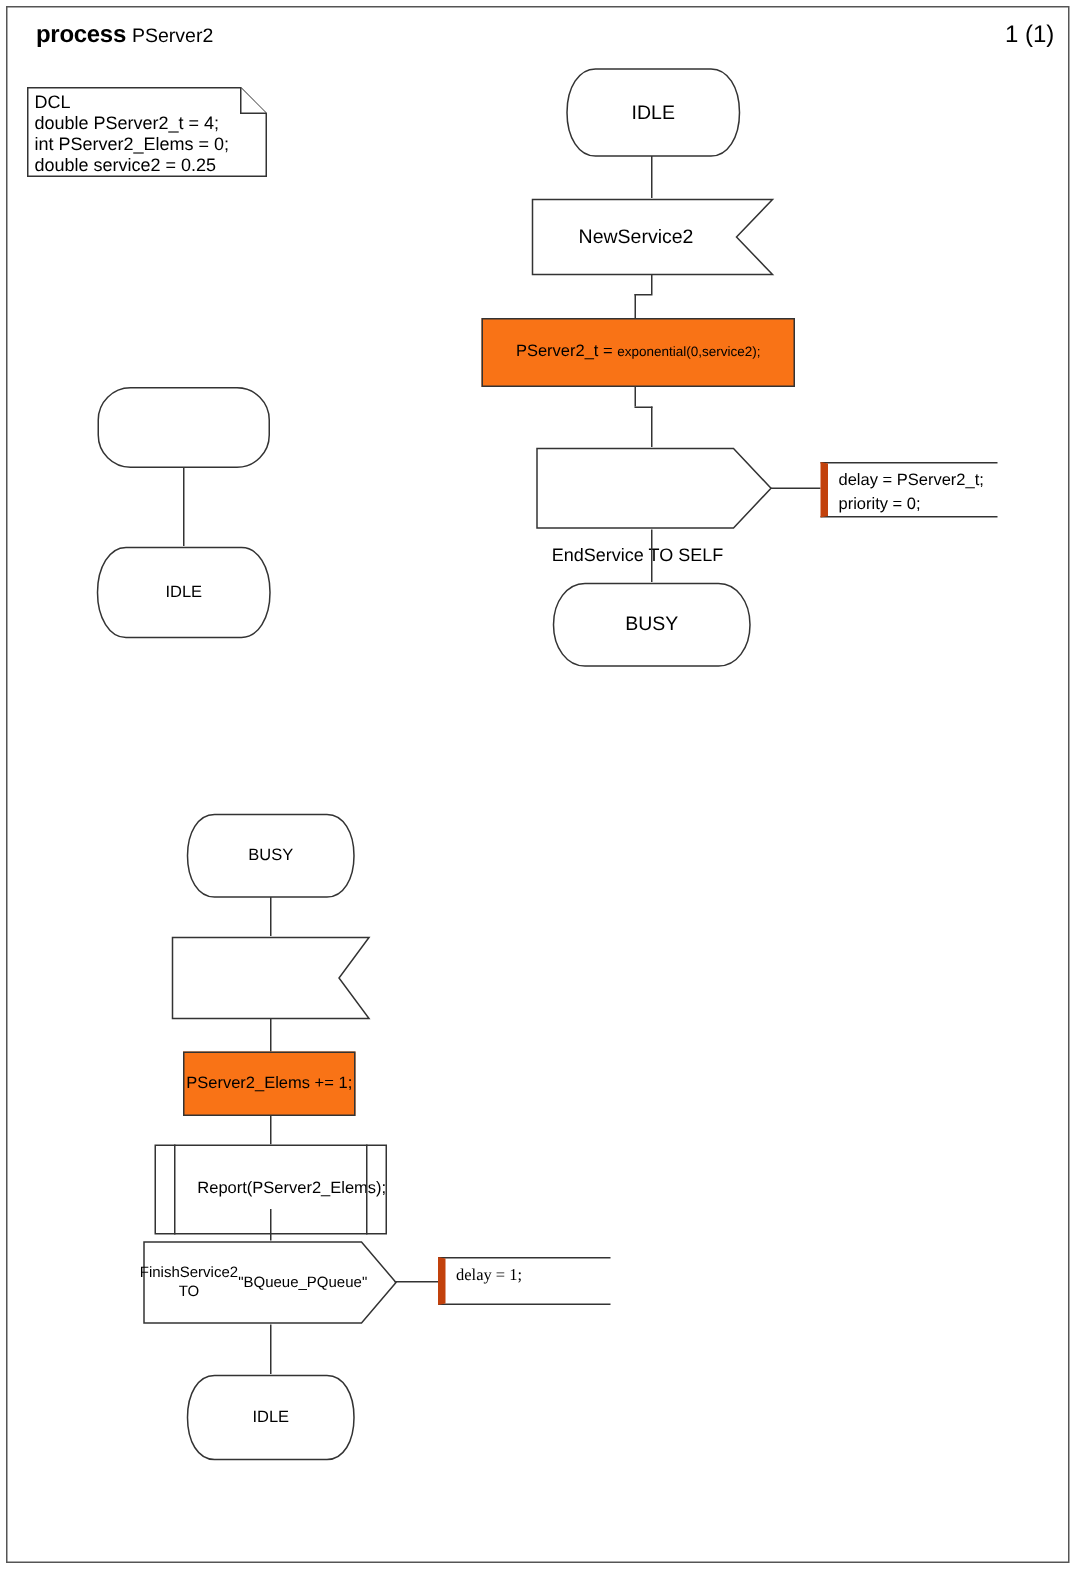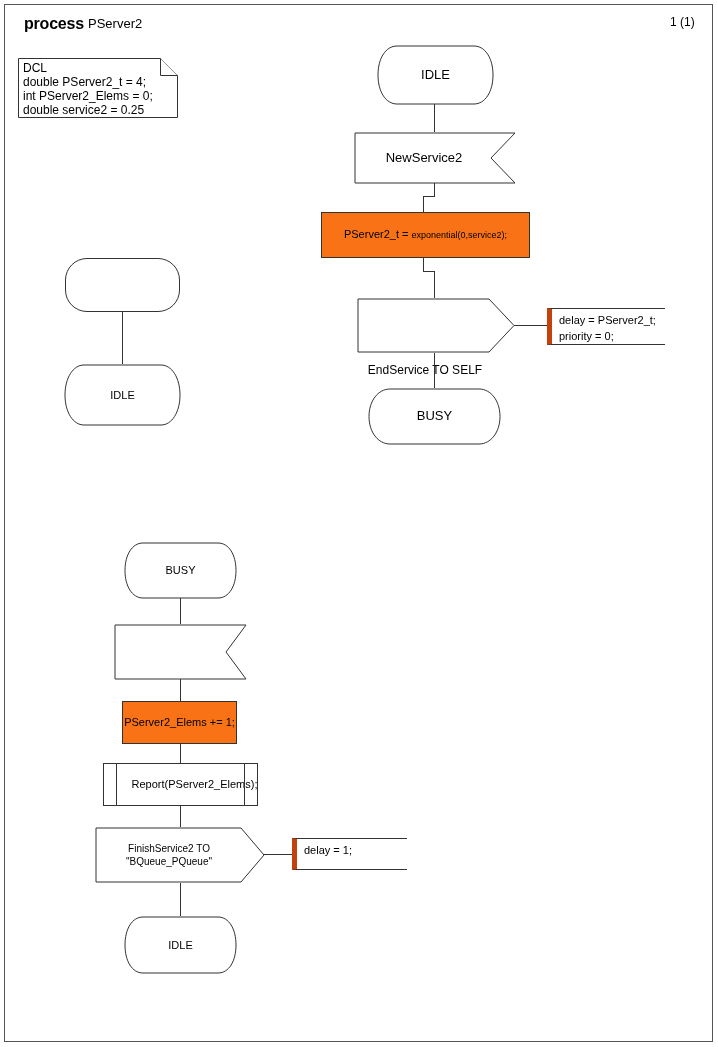--- a/index.html
+++ b/index.html
@@ -44,7 +44,7 @@
     position: absolute;
     left: 670px;
     top: 15px;
-    font-size: 12px;
+    font-size: 16px;
     color: #000;
     text-align: center;
   }

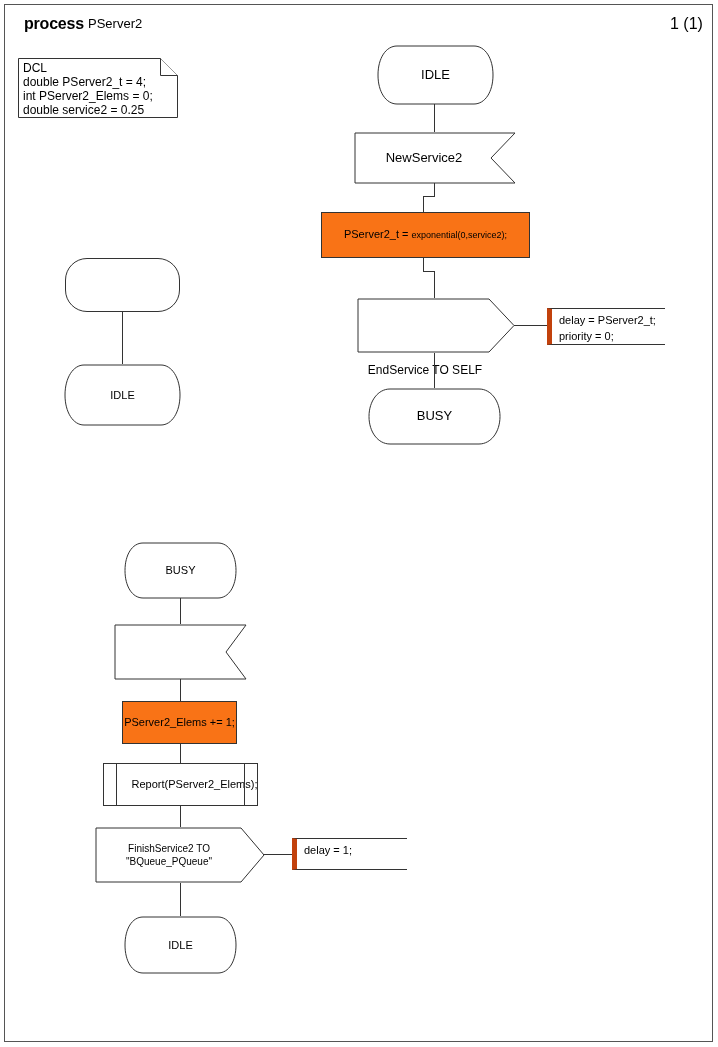--- a/index.html
+++ b/index.html
@@ -234,7 +234,7 @@
 
   <div class="conn conn-v" style="left:180px; top:744px; height:19px;"></div>
 
-  <div class="shape proccall" style="left:103px; top:763px; width:155px; height:43px;padding-left:28px;">Report(PServer2_Elems);</div>
+  <div class="shape proccall" style="left:103px; top:763px; width:155px; height:60px;padding-left:28px;">Report(PServer2_Elems);</div>
 
   <div class="conn conn-v" style="left:180px; top:806px; height:21px;"></div>
 

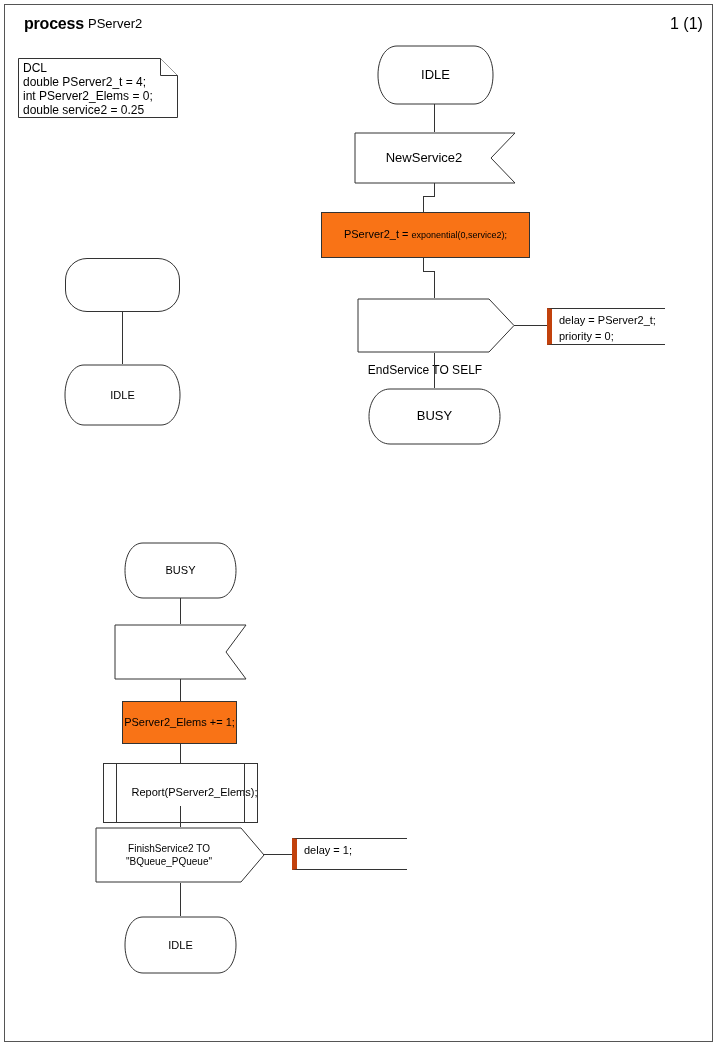--- a/index.html
+++ b/index.html
@@ -241,7 +241,7 @@
   <svg class="svgshape" style="left:95px; top:827px;" width="170" height="56" viewBox="0 0 170 56">
     <path d="M1,1 L146,1 L169,28 L146,55 L1,55 Z"></path>
   </svg>
-  <div class="svglabel" style="left:95px; top:827px; width:148px; height:56px; font-size:10px; flex-direction:column;">
+  <div class="svglabel" style="left:95px; top:827px; width:148px; height:56px; font-size:10px; ">
     <span>FinishService2 TO</span>
     <span>"BQueue_PQueue"</span>
   </div>

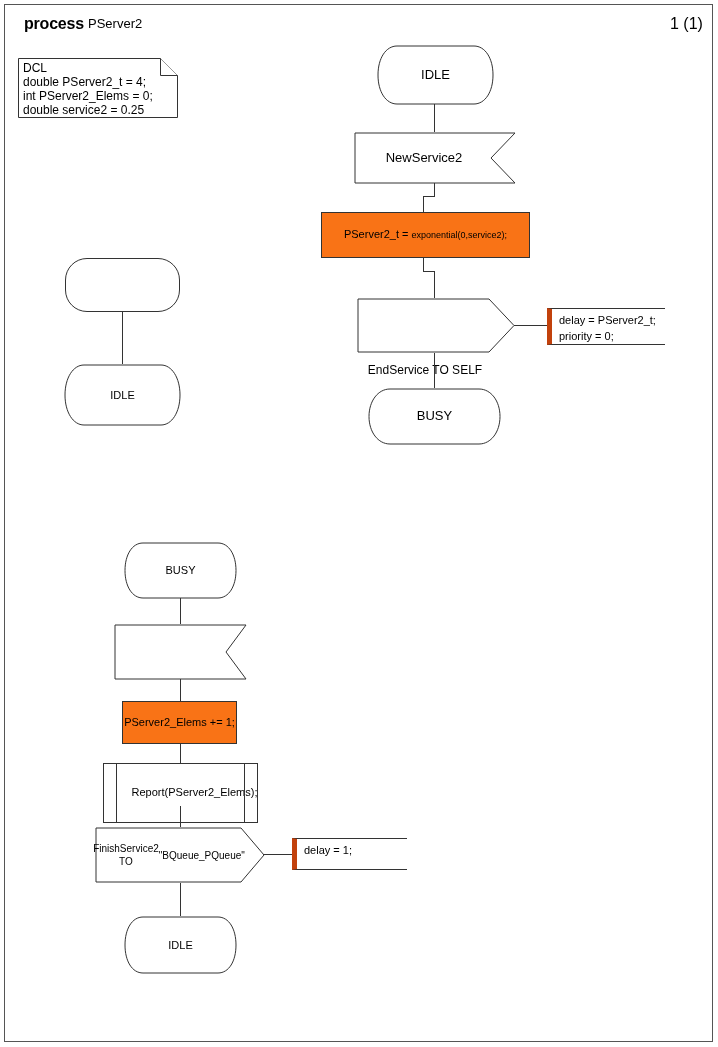--- a/index.html
+++ b/index.html
@@ -247,7 +247,7 @@
   </div>
 
   <div class="conn conn-h" style="left:263px; top:854px; width:30px;"></div>
-  <div class="comment" style="left:292px; top:838px; width:115px; height:32px;">delay = 1;</div>
+  <div class="comment" style="left:292px; top:838px; width:115px; height:32px;font-family:Liberation Serif, serif;">delay = 1;</div>
 
   <div class="conn conn-v" style="left:180px; top:883px; height:33px;"></div>
 

